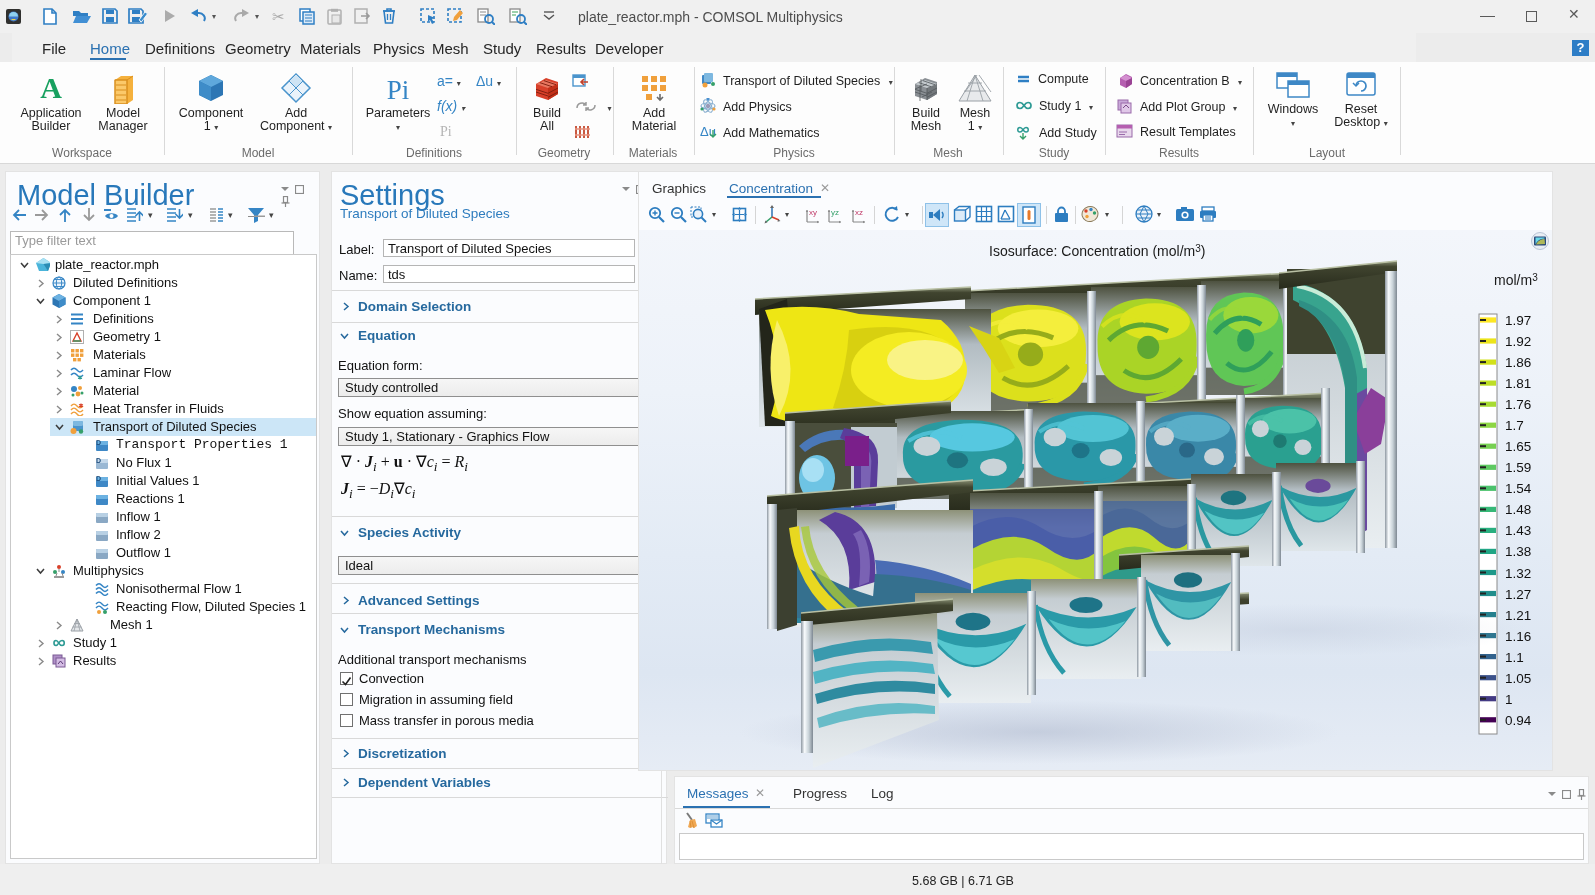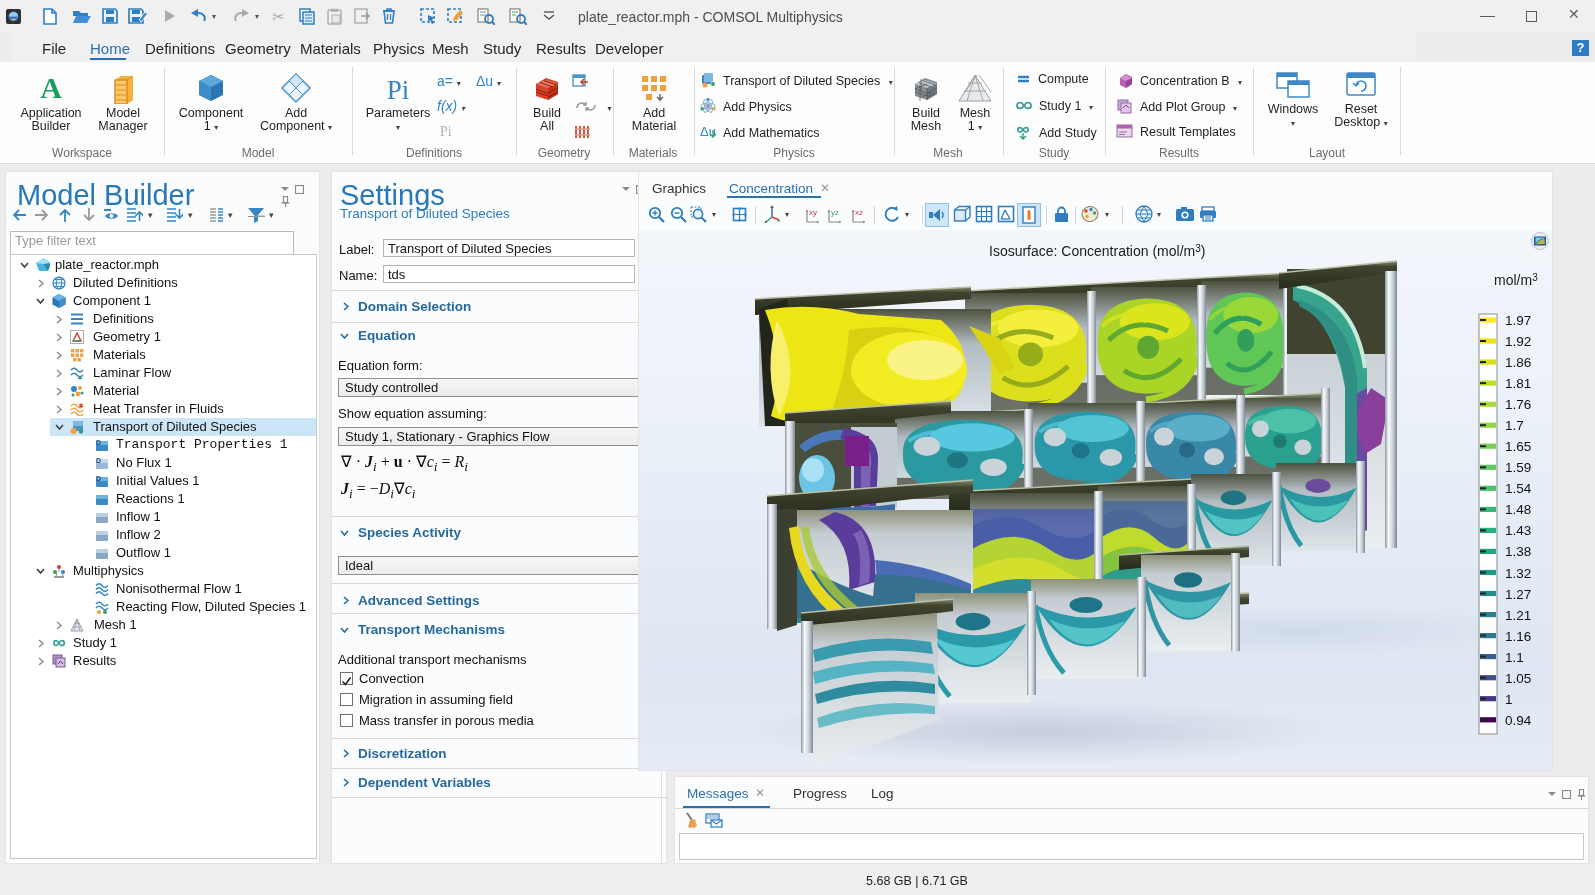--- a/index.html
+++ b/index.html
@@ -573,7 +573,7 @@
           <path d="M7 1l6 12H1z" fill="#e4e7ea" stroke="#9aa0a6"></path>
           <path d="M7 1L4 13m3-12l3 12M2.5 9h9M4 5.5h6" stroke="#9aa0a6" stroke-width="0.8" fill="none"></path>
         </svg>
-        <span style="position:absolute;left:83px;top:1px;text-align:right;">Mesh 1</span>
+        <span style="position:absolute;left:99px;top:1px;text-align:right;">Mesh 1</span>
       </div>
     <div class="trow" style="left:0;top:379px;">
         <svg class="tic" style="left:26px;top:5px;" width="8" height="9">

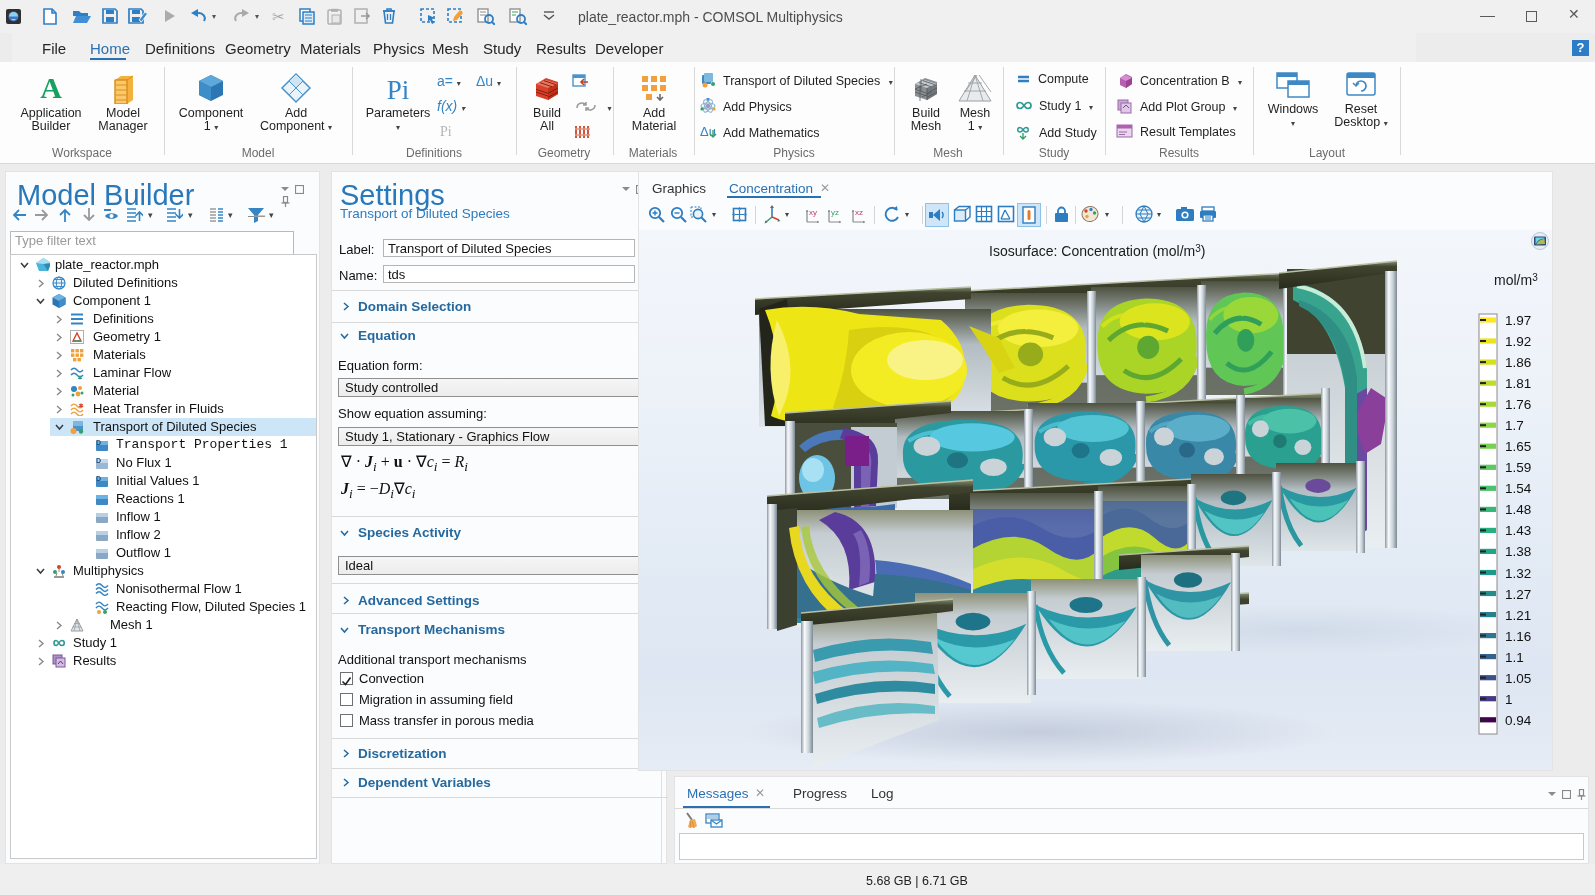--- a/index.html
+++ b/index.html
@@ -1117,7 +1117,7 @@
 </div>
 
 <div id="statusbar">
-    <span style="position:absolute;left:866px;top:10px;">5.68 GB | 6.71 GB</span>
+    <span style="position:absolute;left:912px;top:10px;">5.68 GB | 6.71 GB</span>
   </div>
 
 </body></html>

